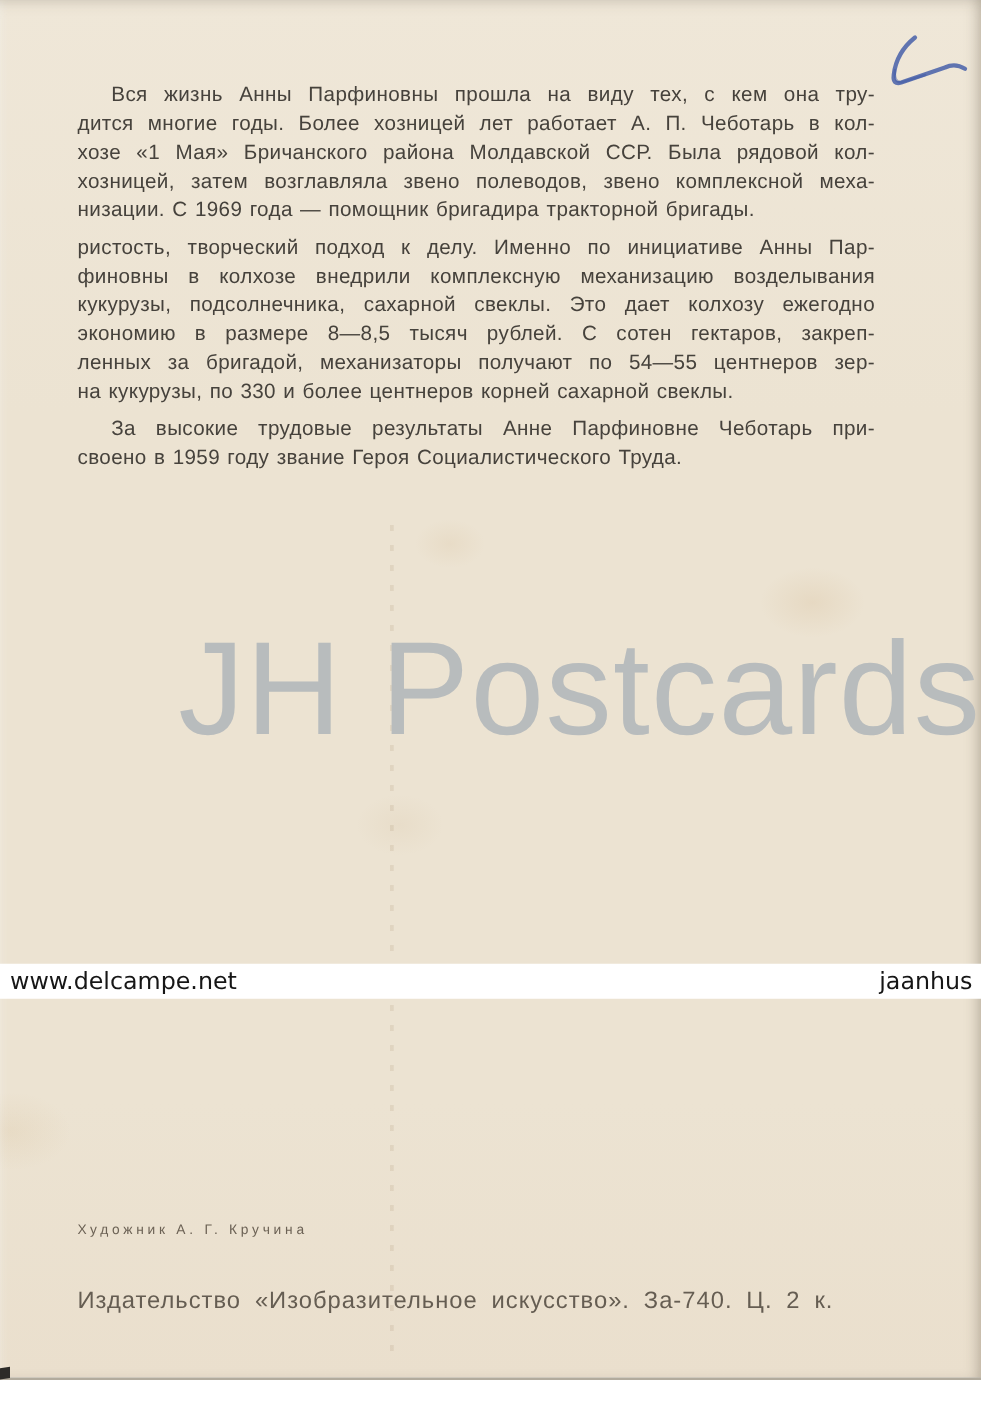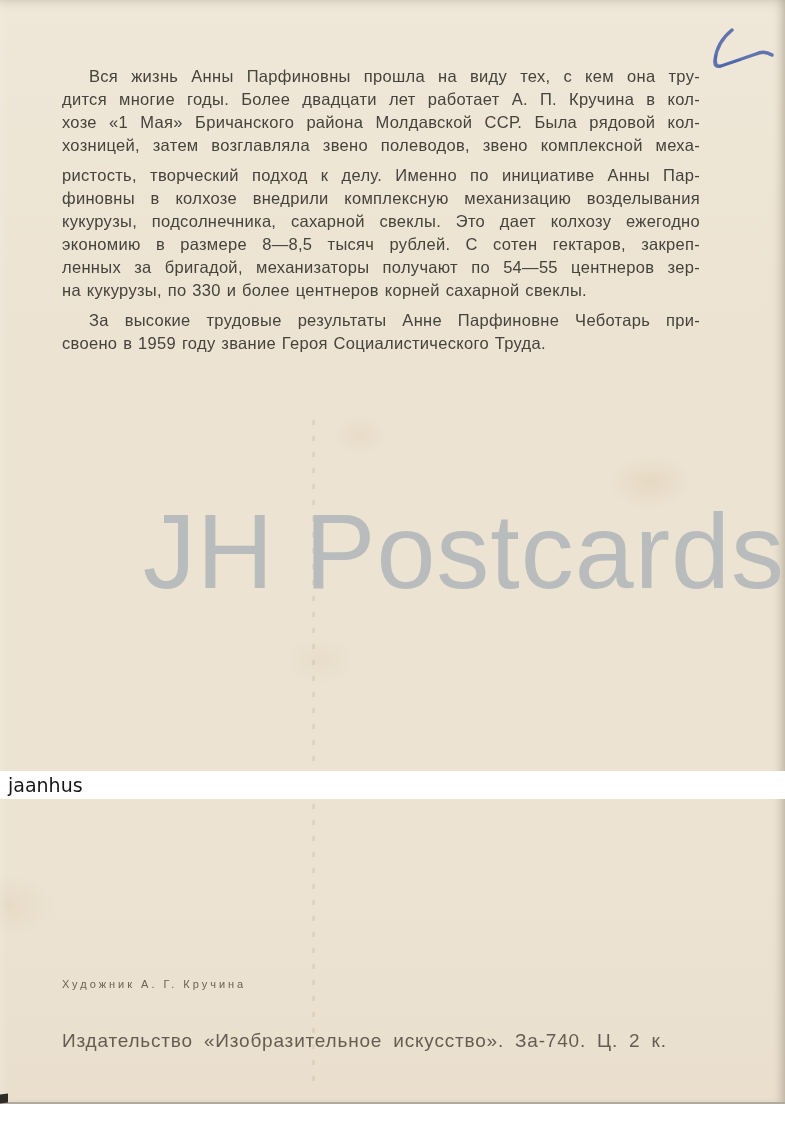--- a/index.html
+++ b/index.html
@@ -103,7 +103,7 @@
     <div class="body-text">
       <div class="para">
         <div class="line first">Вся жизнь Анны Парфиновны прошла на виду тех, с кем она тру-</div>
-        <div class="line">дится многие годы. Более двадцати лет работает А. П. Кручина в кол-</div>
+        <div class="line">дится многие годы. Более хозницей лет работает А. П. Чеботарь в кол-</div>
         <div class="line">хозе «1 Мая» Бричанского района Молдавской ССР. Была рядовой кол-</div>
         <div class="line">хозницей, затем возглавляла звено полеводов, звено комплексной меха-</div>
       </div>

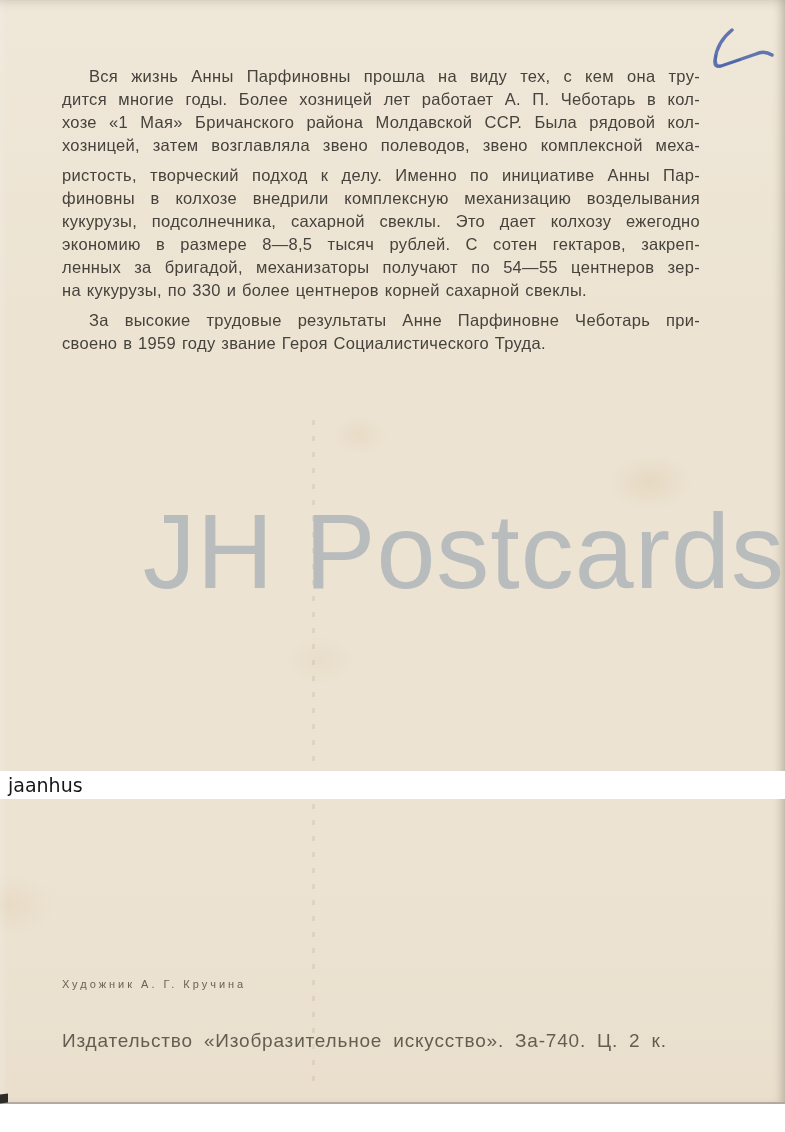--- a/index.html
+++ b/index.html
@@ -106,6 +106,7 @@
         <div class="line">дится многие годы. Более хозницей лет работает А. П. Чеботарь в кол-</div>
         <div class="line">хозе «1 Мая» Бричанского района Молдавской ССР. Была рядовой кол-</div>
         <div class="line">хозницей, затем возглавляла звено полеводов, звено комплексной меха-</div>
+        <div class="line last">низации. С 1969 года — помощник бригадира тракторной бригады.</div>
       </div>
       <div class="para">
         <div class="line">ристость, творческий подход к делу. Именно по инициативе Анны Пар-</div>

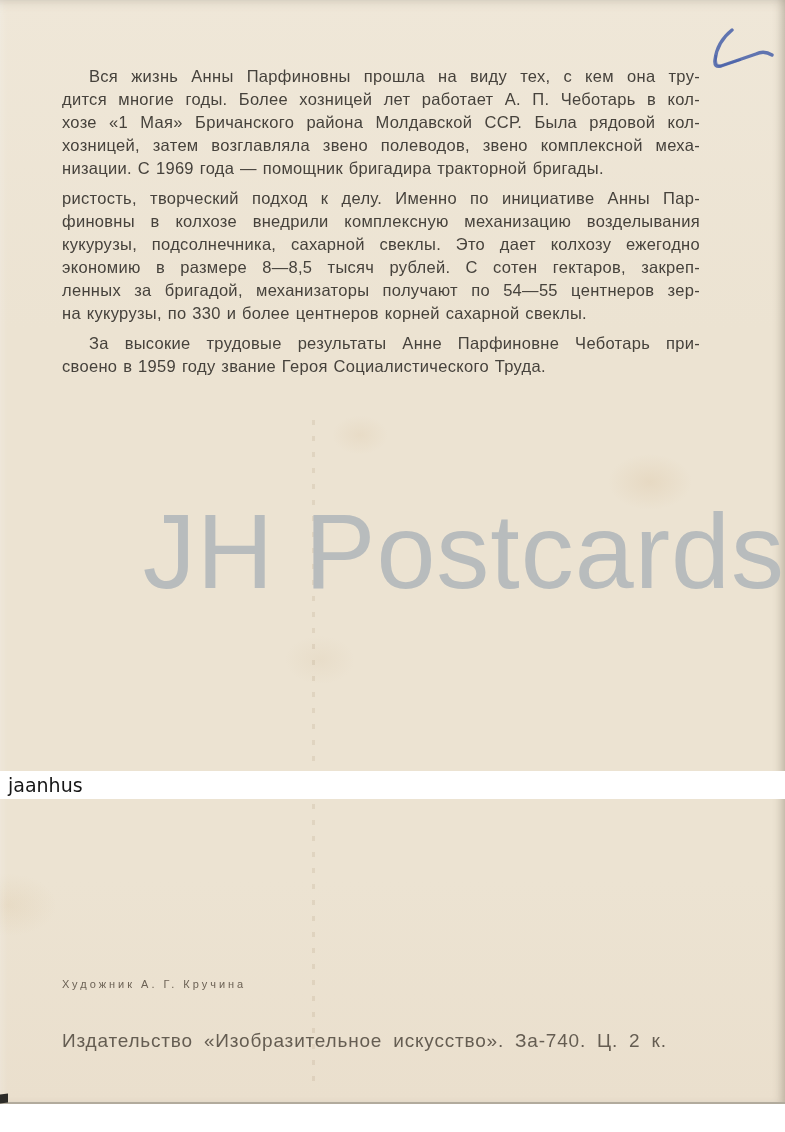--- a/index.html
+++ b/index.html
@@ -132,6 +132,7 @@
   </div>
 
   <div class="footer">
+    <span>www.delcampe.net</span>
     <span>jaanhus</span>
   </div>
 

